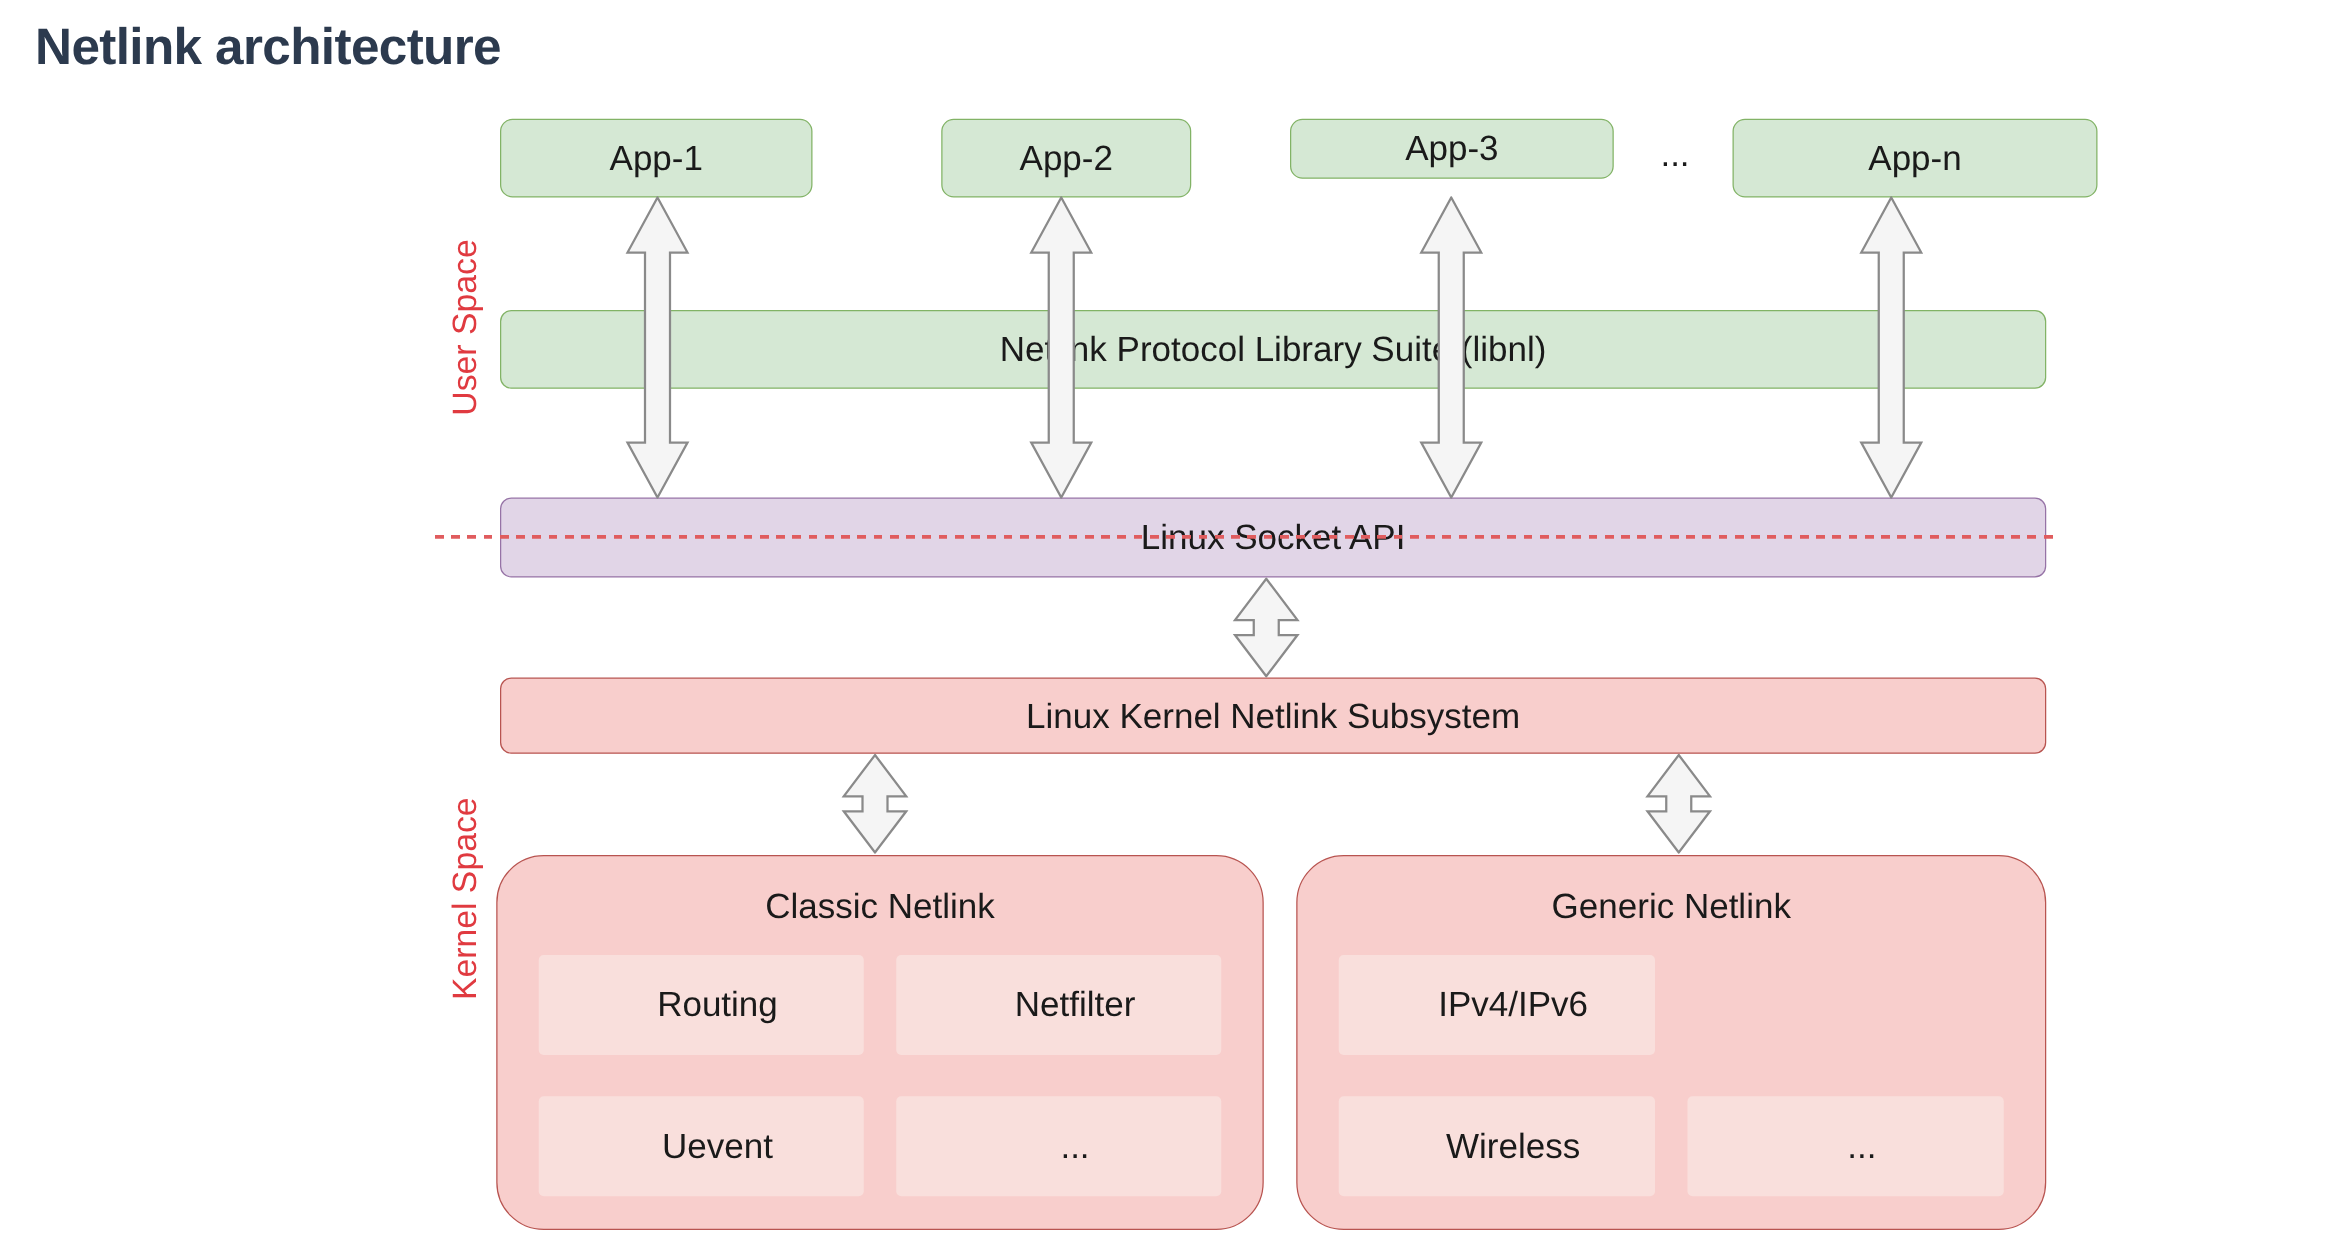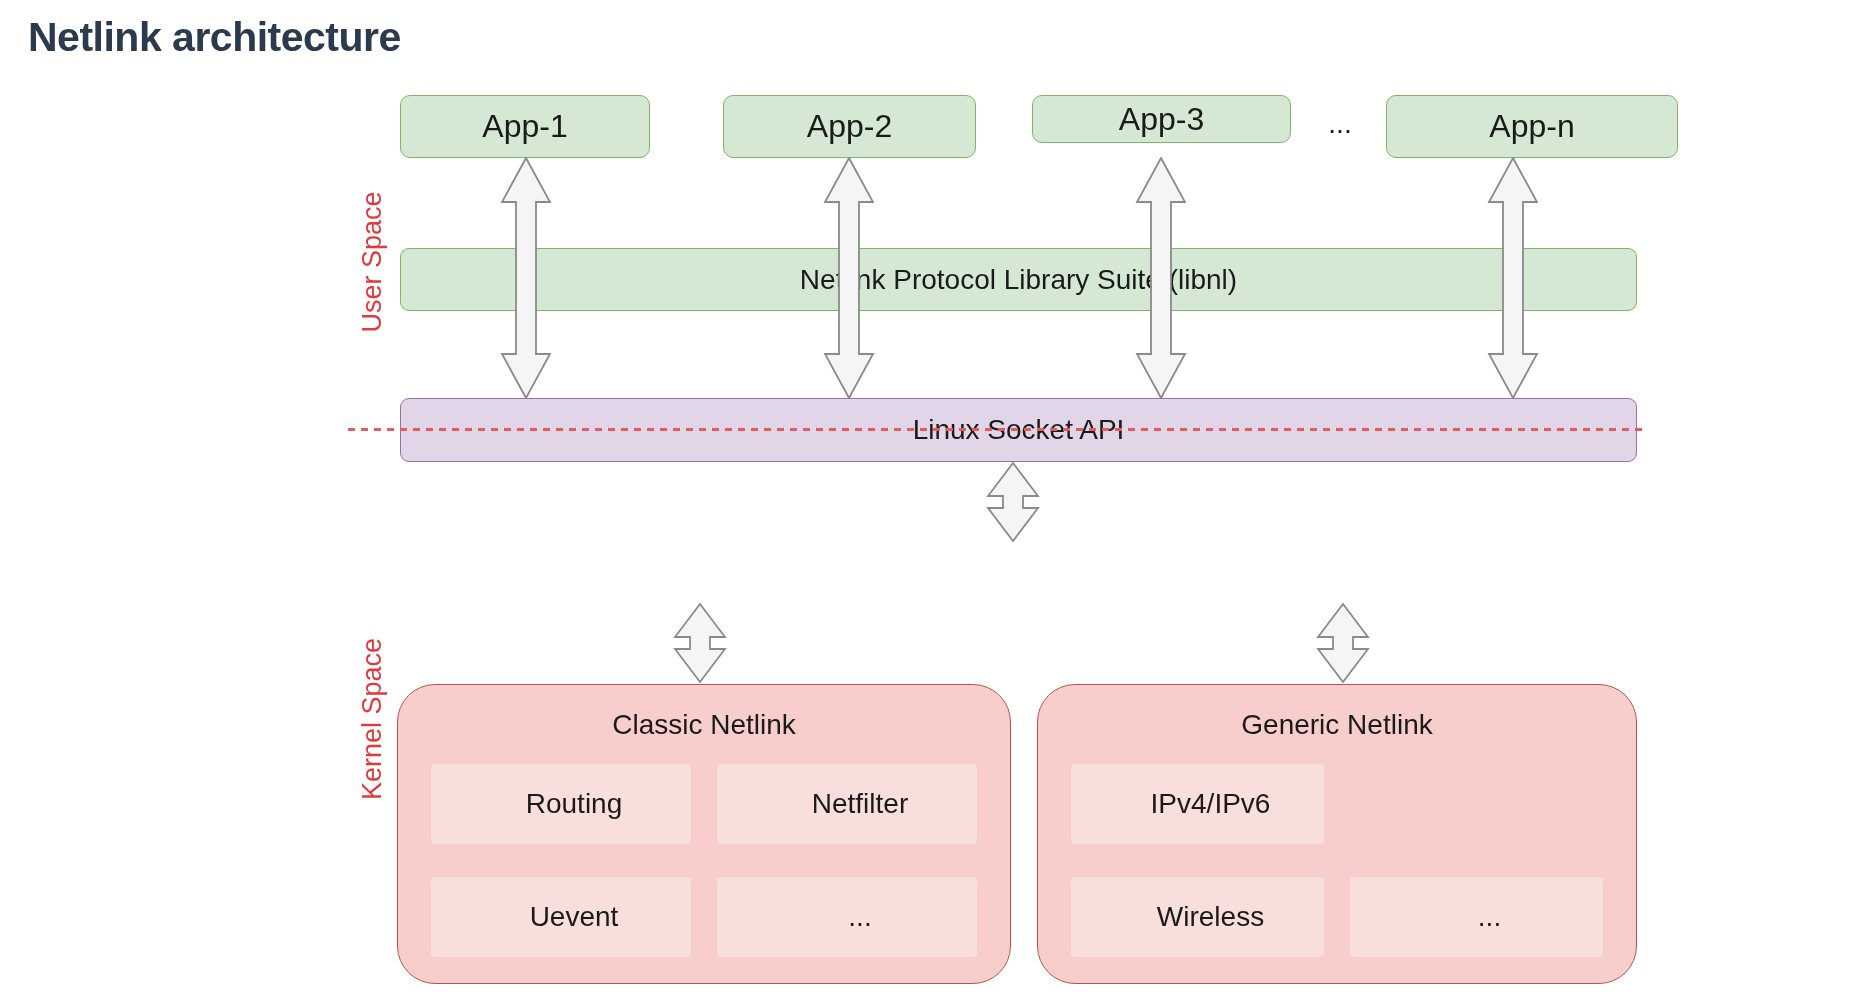--- a/index.html
+++ b/index.html
@@ -21,7 +21,7 @@
 
   .gbox{position:absolute;background:var(--green_fill);border:1.6px solid var(--green_border);
         border-radius:10px;display:flex;align-items:center;justify-content:center;
-        font-size:32px;z-index:1;box-sizing:border-box;}
+        font-size:28px;z-index:1;box-sizing:border-box;}
   .bar{position:absolute;left:400px;width:1237px;border-radius:9px;display:flex;
        align-items:center;justify-content:center;font-size:28px;z-index:1;box-sizing:border-box;}
   .bar-green{top:248px;height:63px;background:var(--green_fill);border:1.6px solid var(--green_border);}

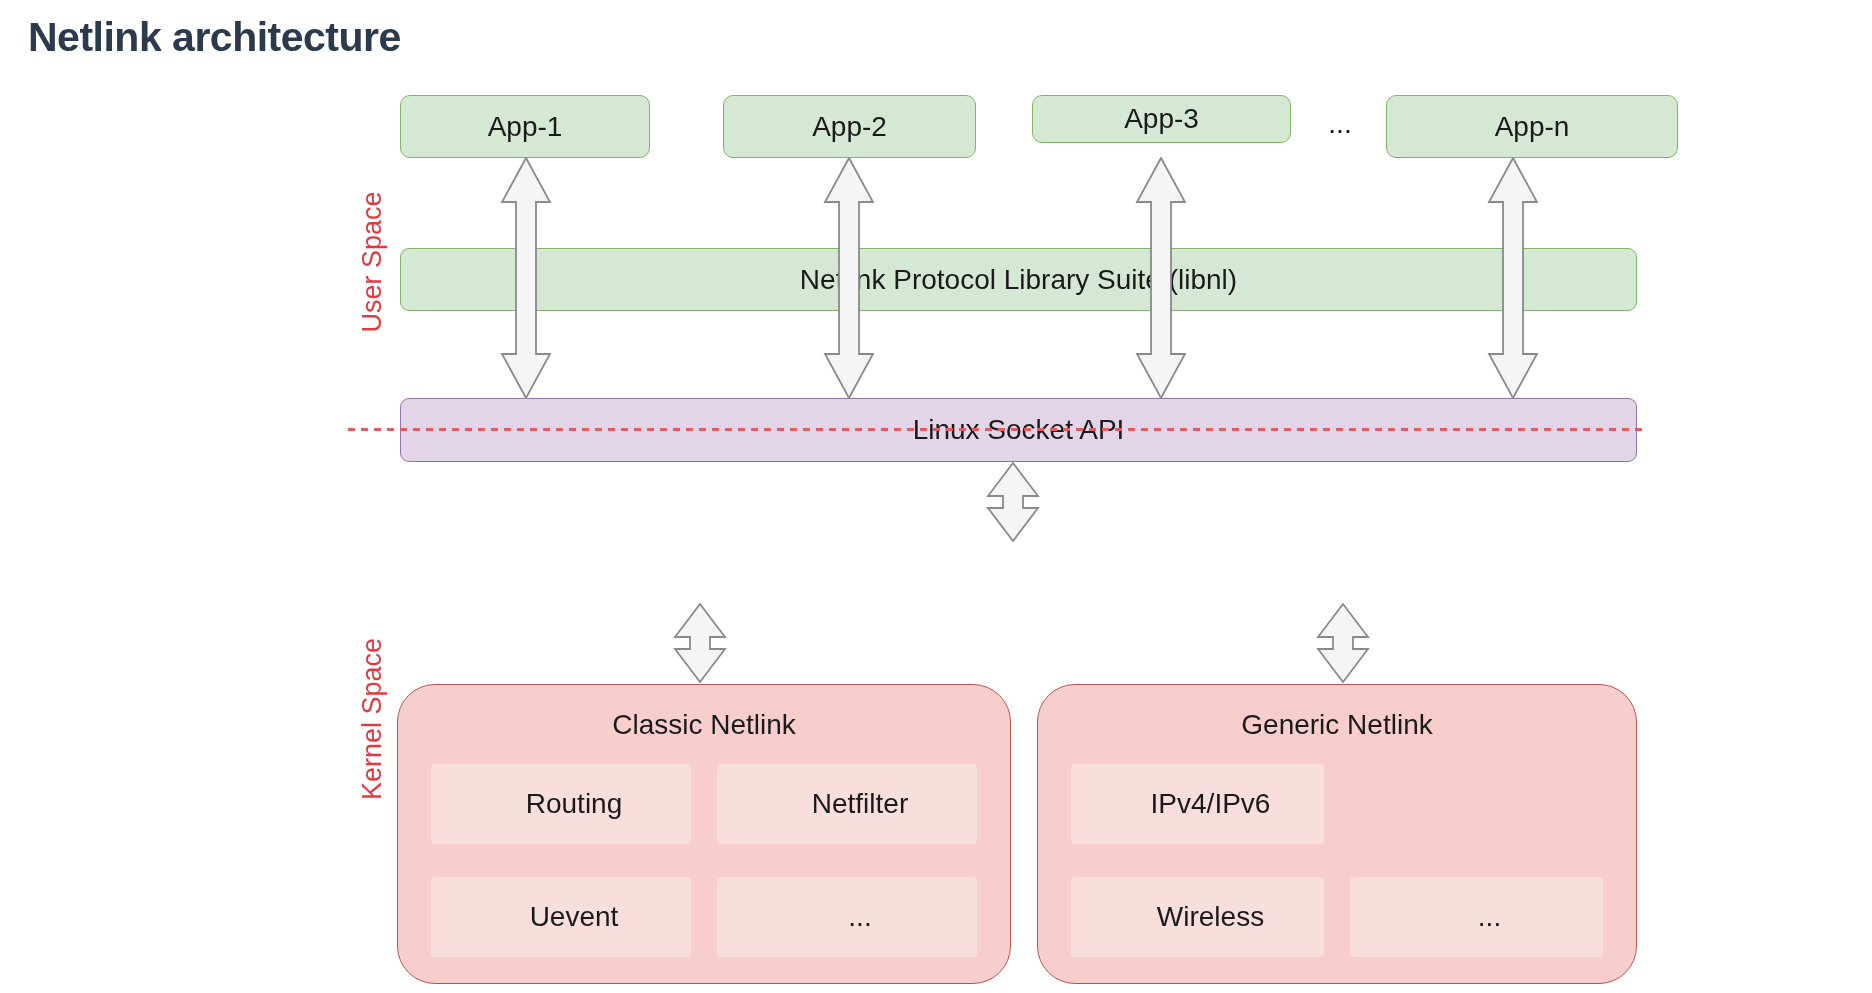--- a/index.html
+++ b/index.html
@@ -62,7 +62,7 @@
   <div class="vlabel" style="left:372px;top:719px;">Kernel Space</div>
 
   <div class="gbox" style="left:400px;top:95px;width:250px;height:63px;">App-1</div>
-  <div class="gbox" style="left:723px;top:95px;width:253px;height:63px;">App-2</div>
+  <div class="gbox" style="left:753px;top:95px;width:200px;height:63px;">App-2</div>
   <div class="gbox" style="left:1032px;top:95px;width:259px;height:48px;">App-3</div>
   <div class="ellipsis" style="left:1300px;top:92px;width:80px;height:63px;">...</div>
   <div class="gbox" style="left:1386px;top:95px;width:292px;height:63px;">App-n</div>

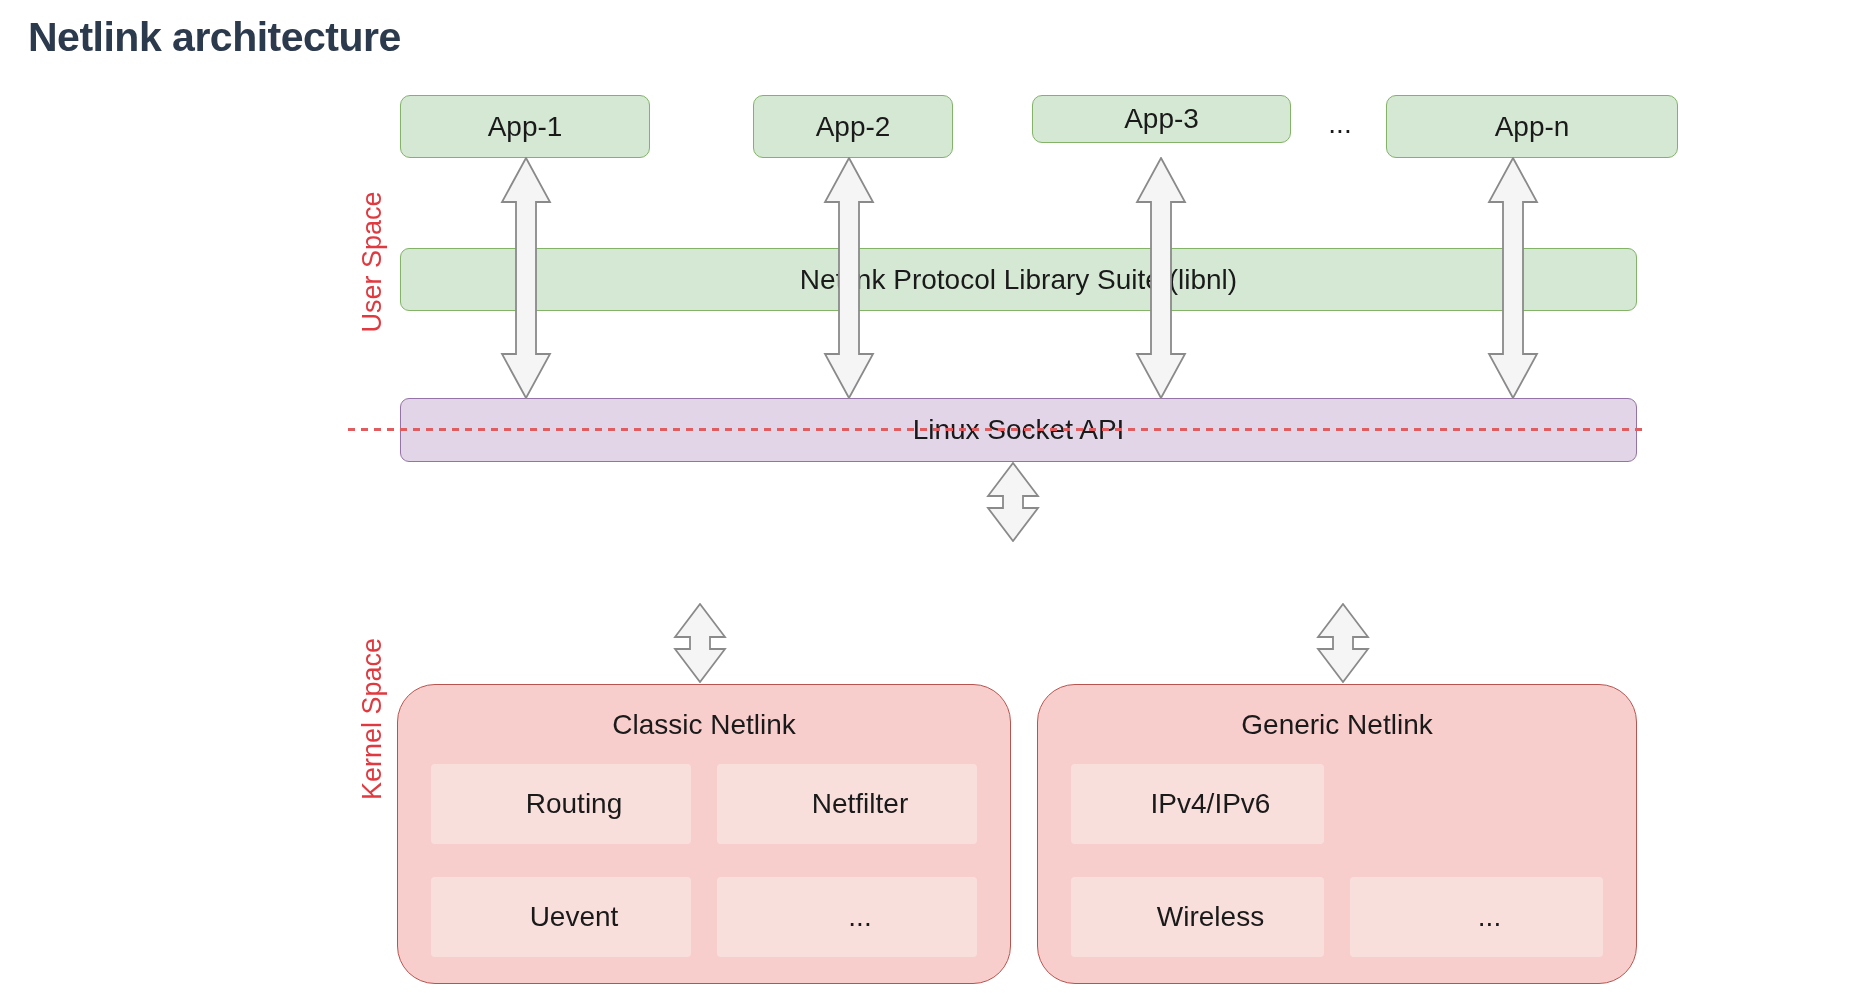--- a/index.html
+++ b/index.html
@@ -103,6 +103,9 @@
       </svg>
   </div>
 
+  <div class="bar bar-red">
+    <span>Linux Kernel Netlink Subsystem</span>
+  </div>
 
   <div class="arrow" style="left:673px;top:603px;">
     <svg width="54" height="80" viewBox="0 0 54 80">

